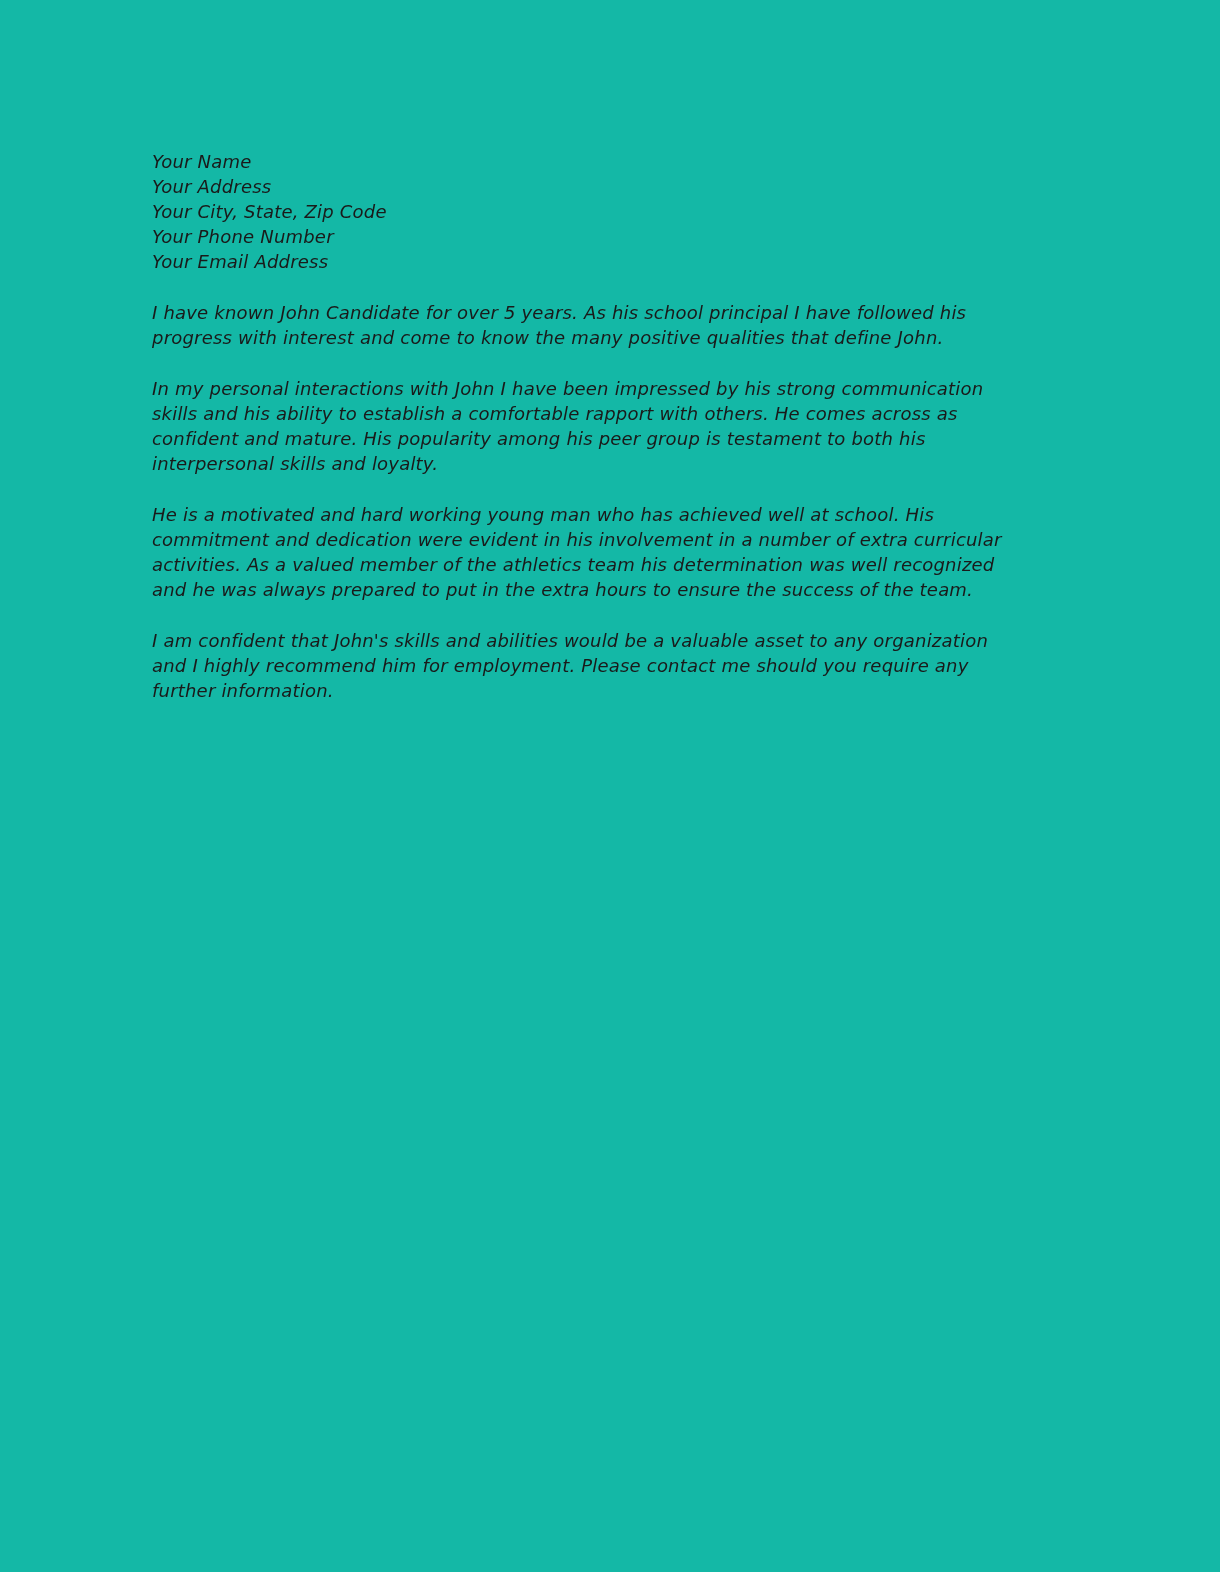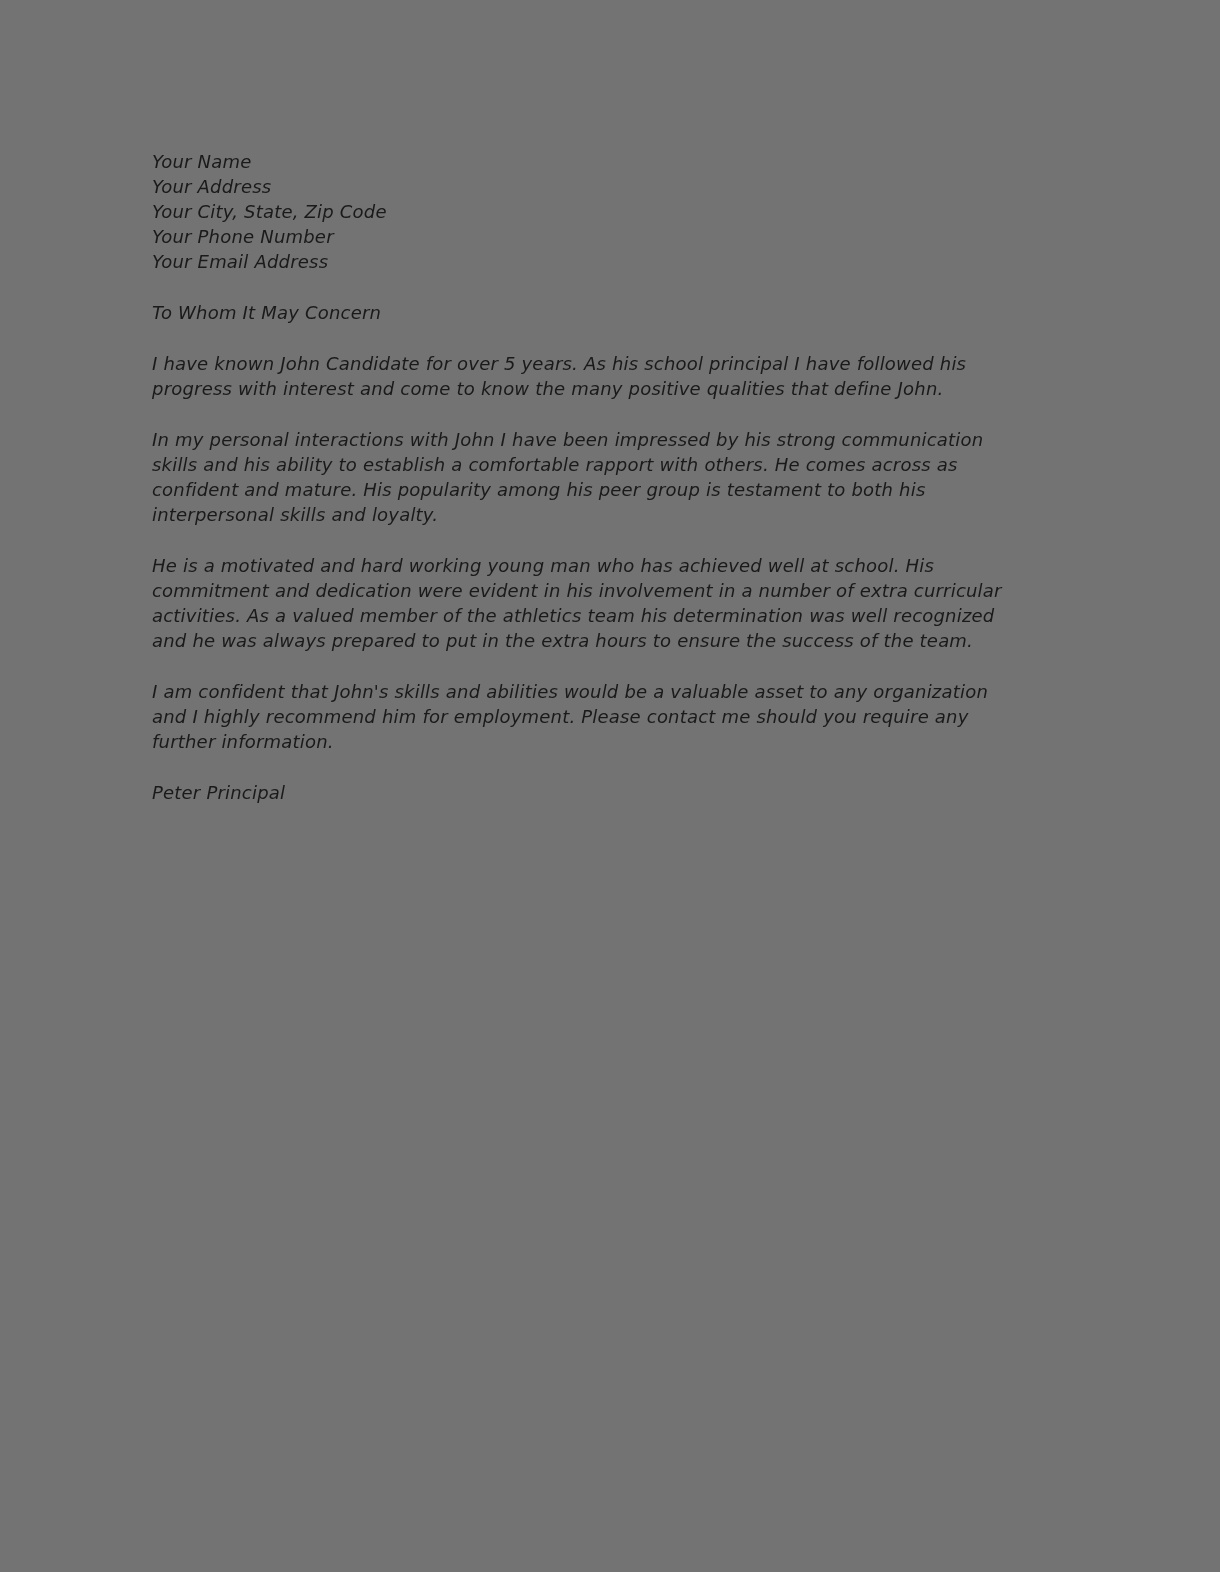--- a/index.html
+++ b/index.html
@@ -11,7 +11,7 @@
     position: relative;
     width: 1220px;
     height: 1572px;
-    background: #737373;
+    background: #14b8a6;
     overflow: hidden;
     font-family: "DejaVu Sans", "Liberation Sans", sans-serif;
   }

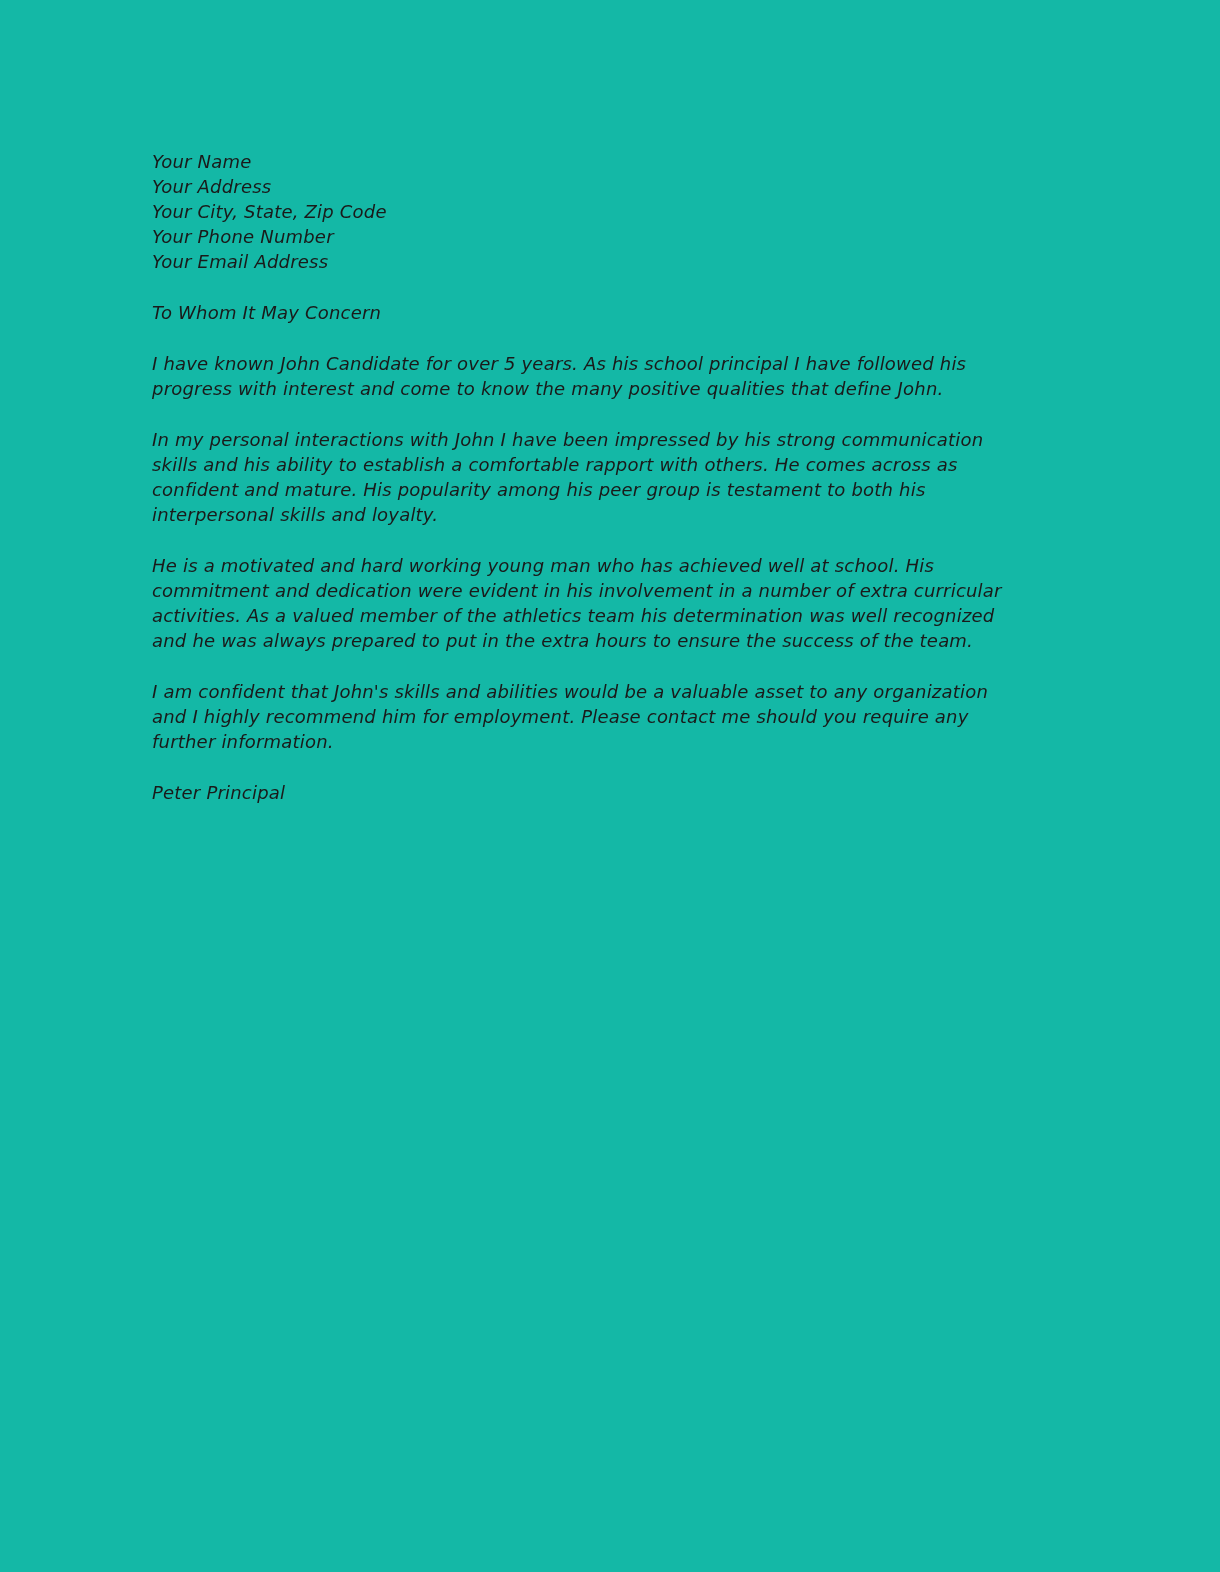--- a/index.html
+++ b/index.html
@@ -43,7 +43,6 @@
 Your Email Address</p>
 
 
-    <p class="block">To Whom It May Concern</p>
 
     <p class="block">I have known John Candidate for over 5 years. As his school principal I have followed his
 progress with interest and come to know the many positive qualities that define John.</p>

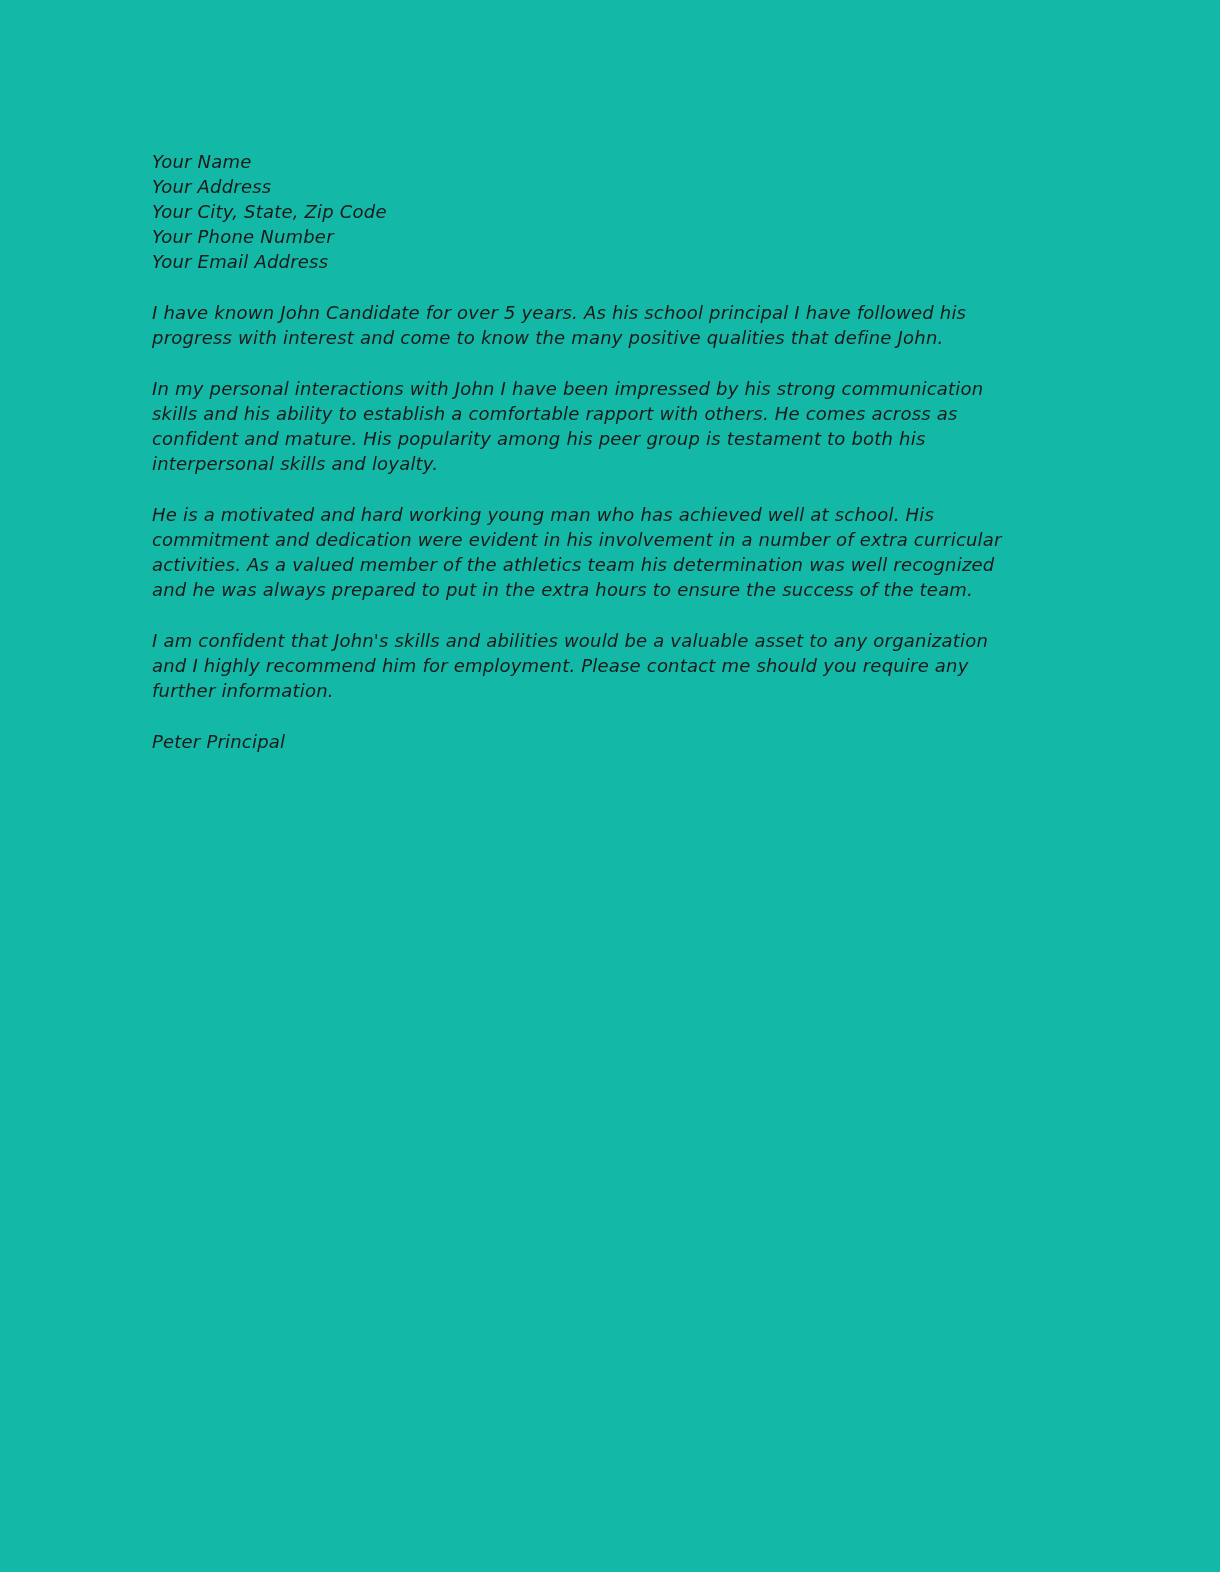--- a/index.html
+++ b/index.html
@@ -62,7 +62,6 @@
 further information.</p>
 
 
-    <p class="block">Peter Principal</p>
   </div>
 </div>
 

